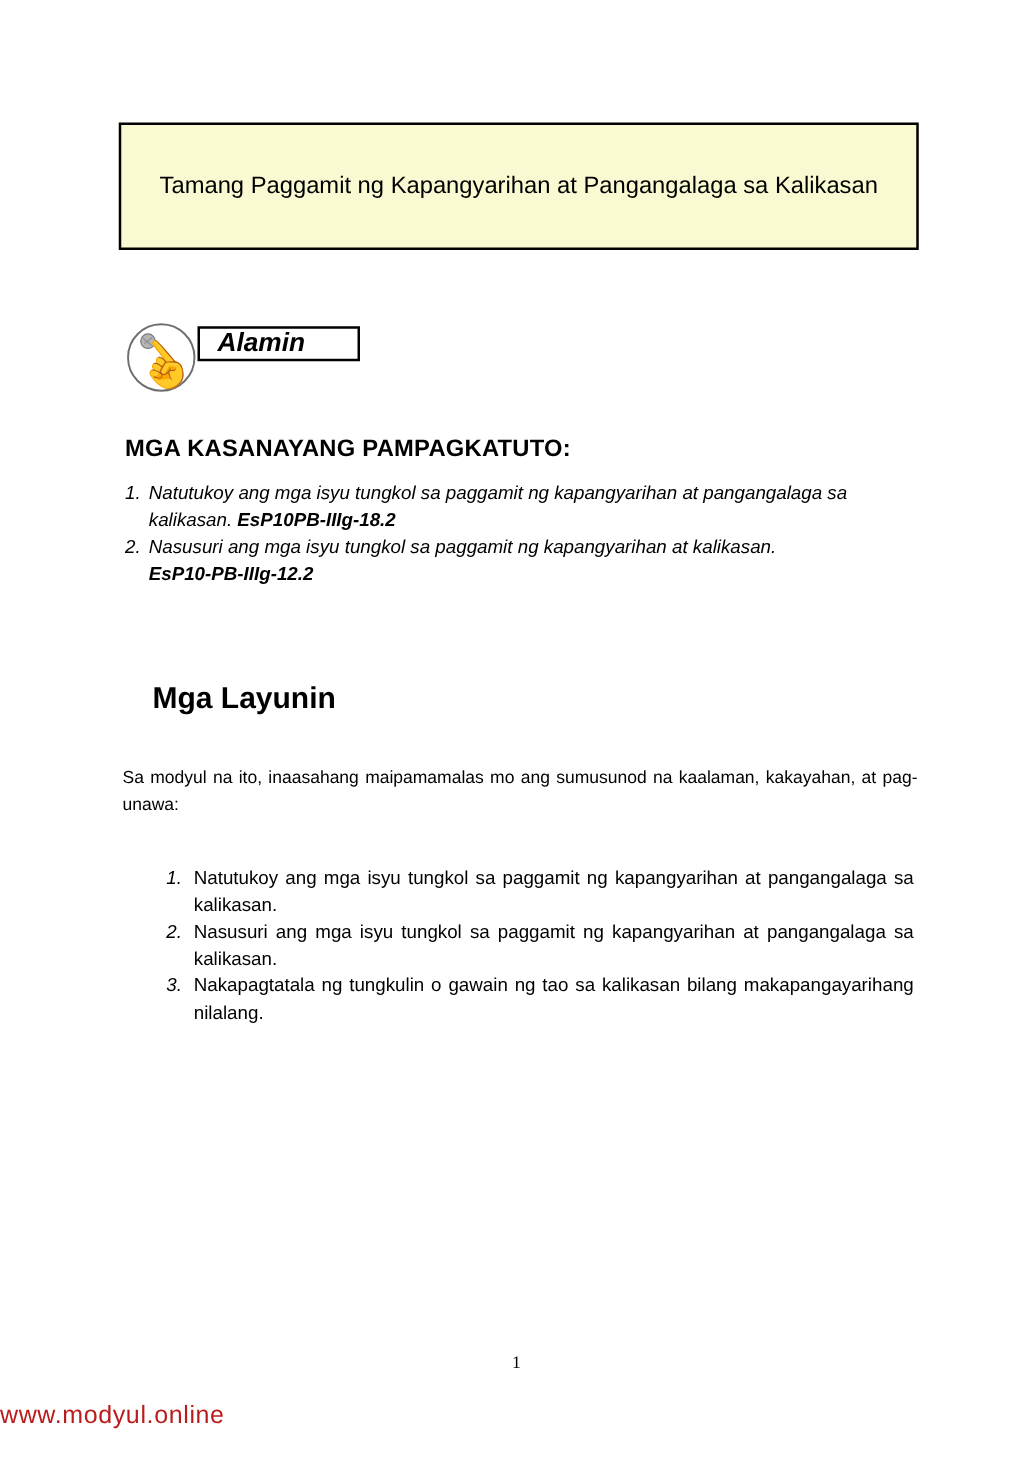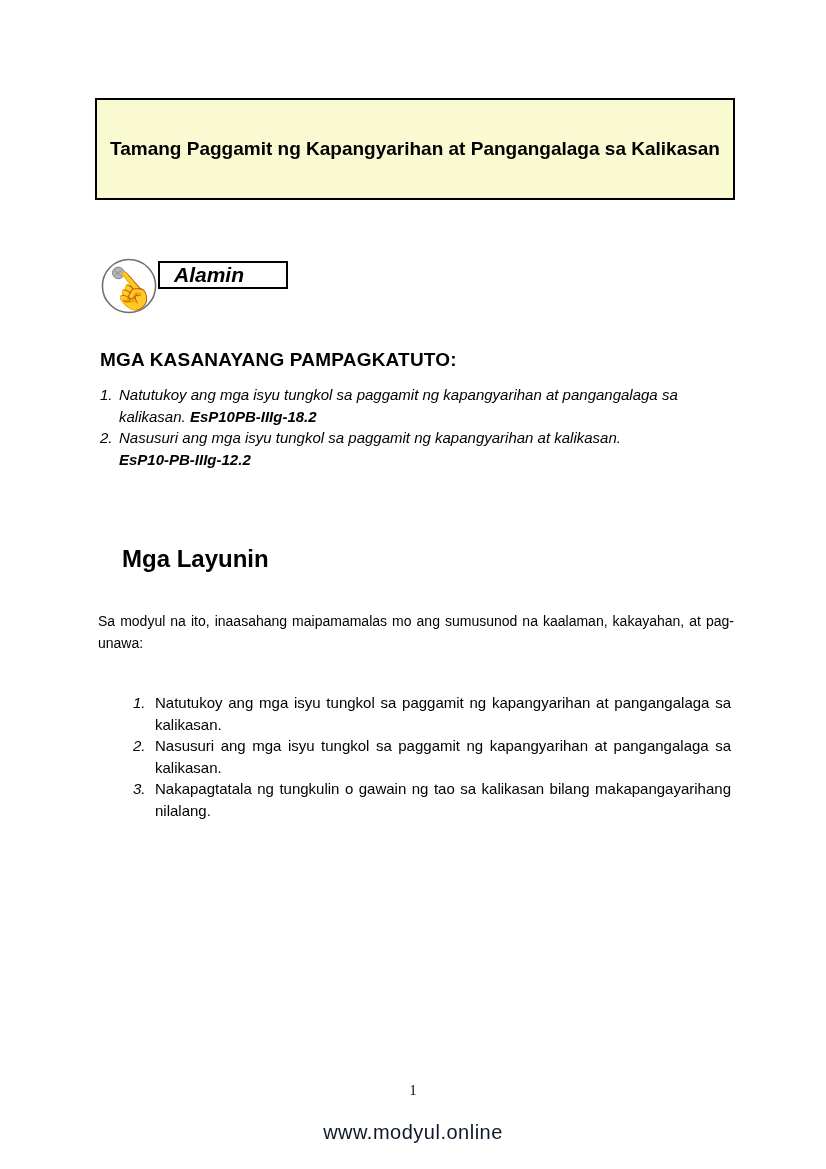--- a/index.html
+++ b/index.html
@@ -21,7 +21,7 @@
     border:2px solid #000;
     display:flex; align-items:center; justify-content:center;
     text-align:center;
-    font-weight:bold; font-size:19px; line-height:34px;
+    font-weight:normal; font-size:19px; line-height:34px;
     padding:0 12px;
   }
 

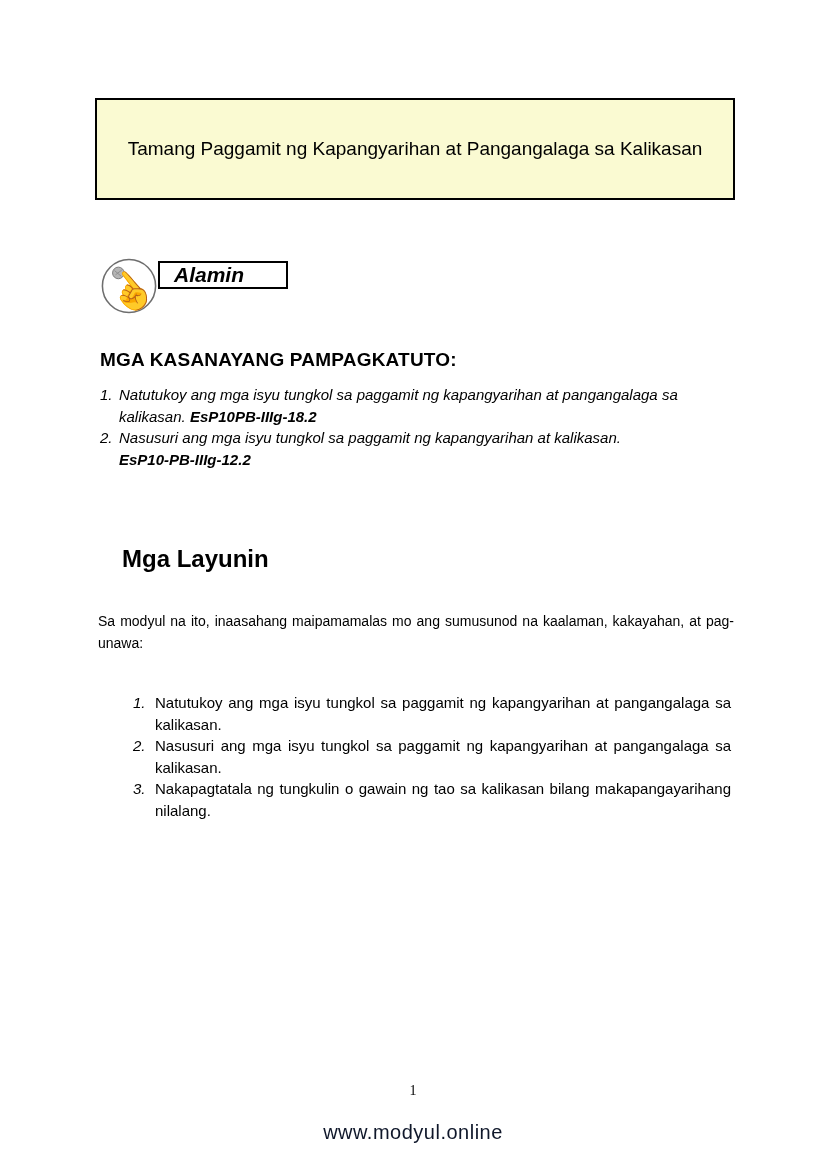--- a/index.html
+++ b/index.html
@@ -78,9 +78,8 @@
   }
   .watermark {
     position:absolute; left:0; top:1121px; width:100%;
-    text-align:center;
     font-size:20px; letter-spacing:0.5px;
-    color:#0f172a;
+    color:#b91c1c;
   }
 </style>
 </head>

